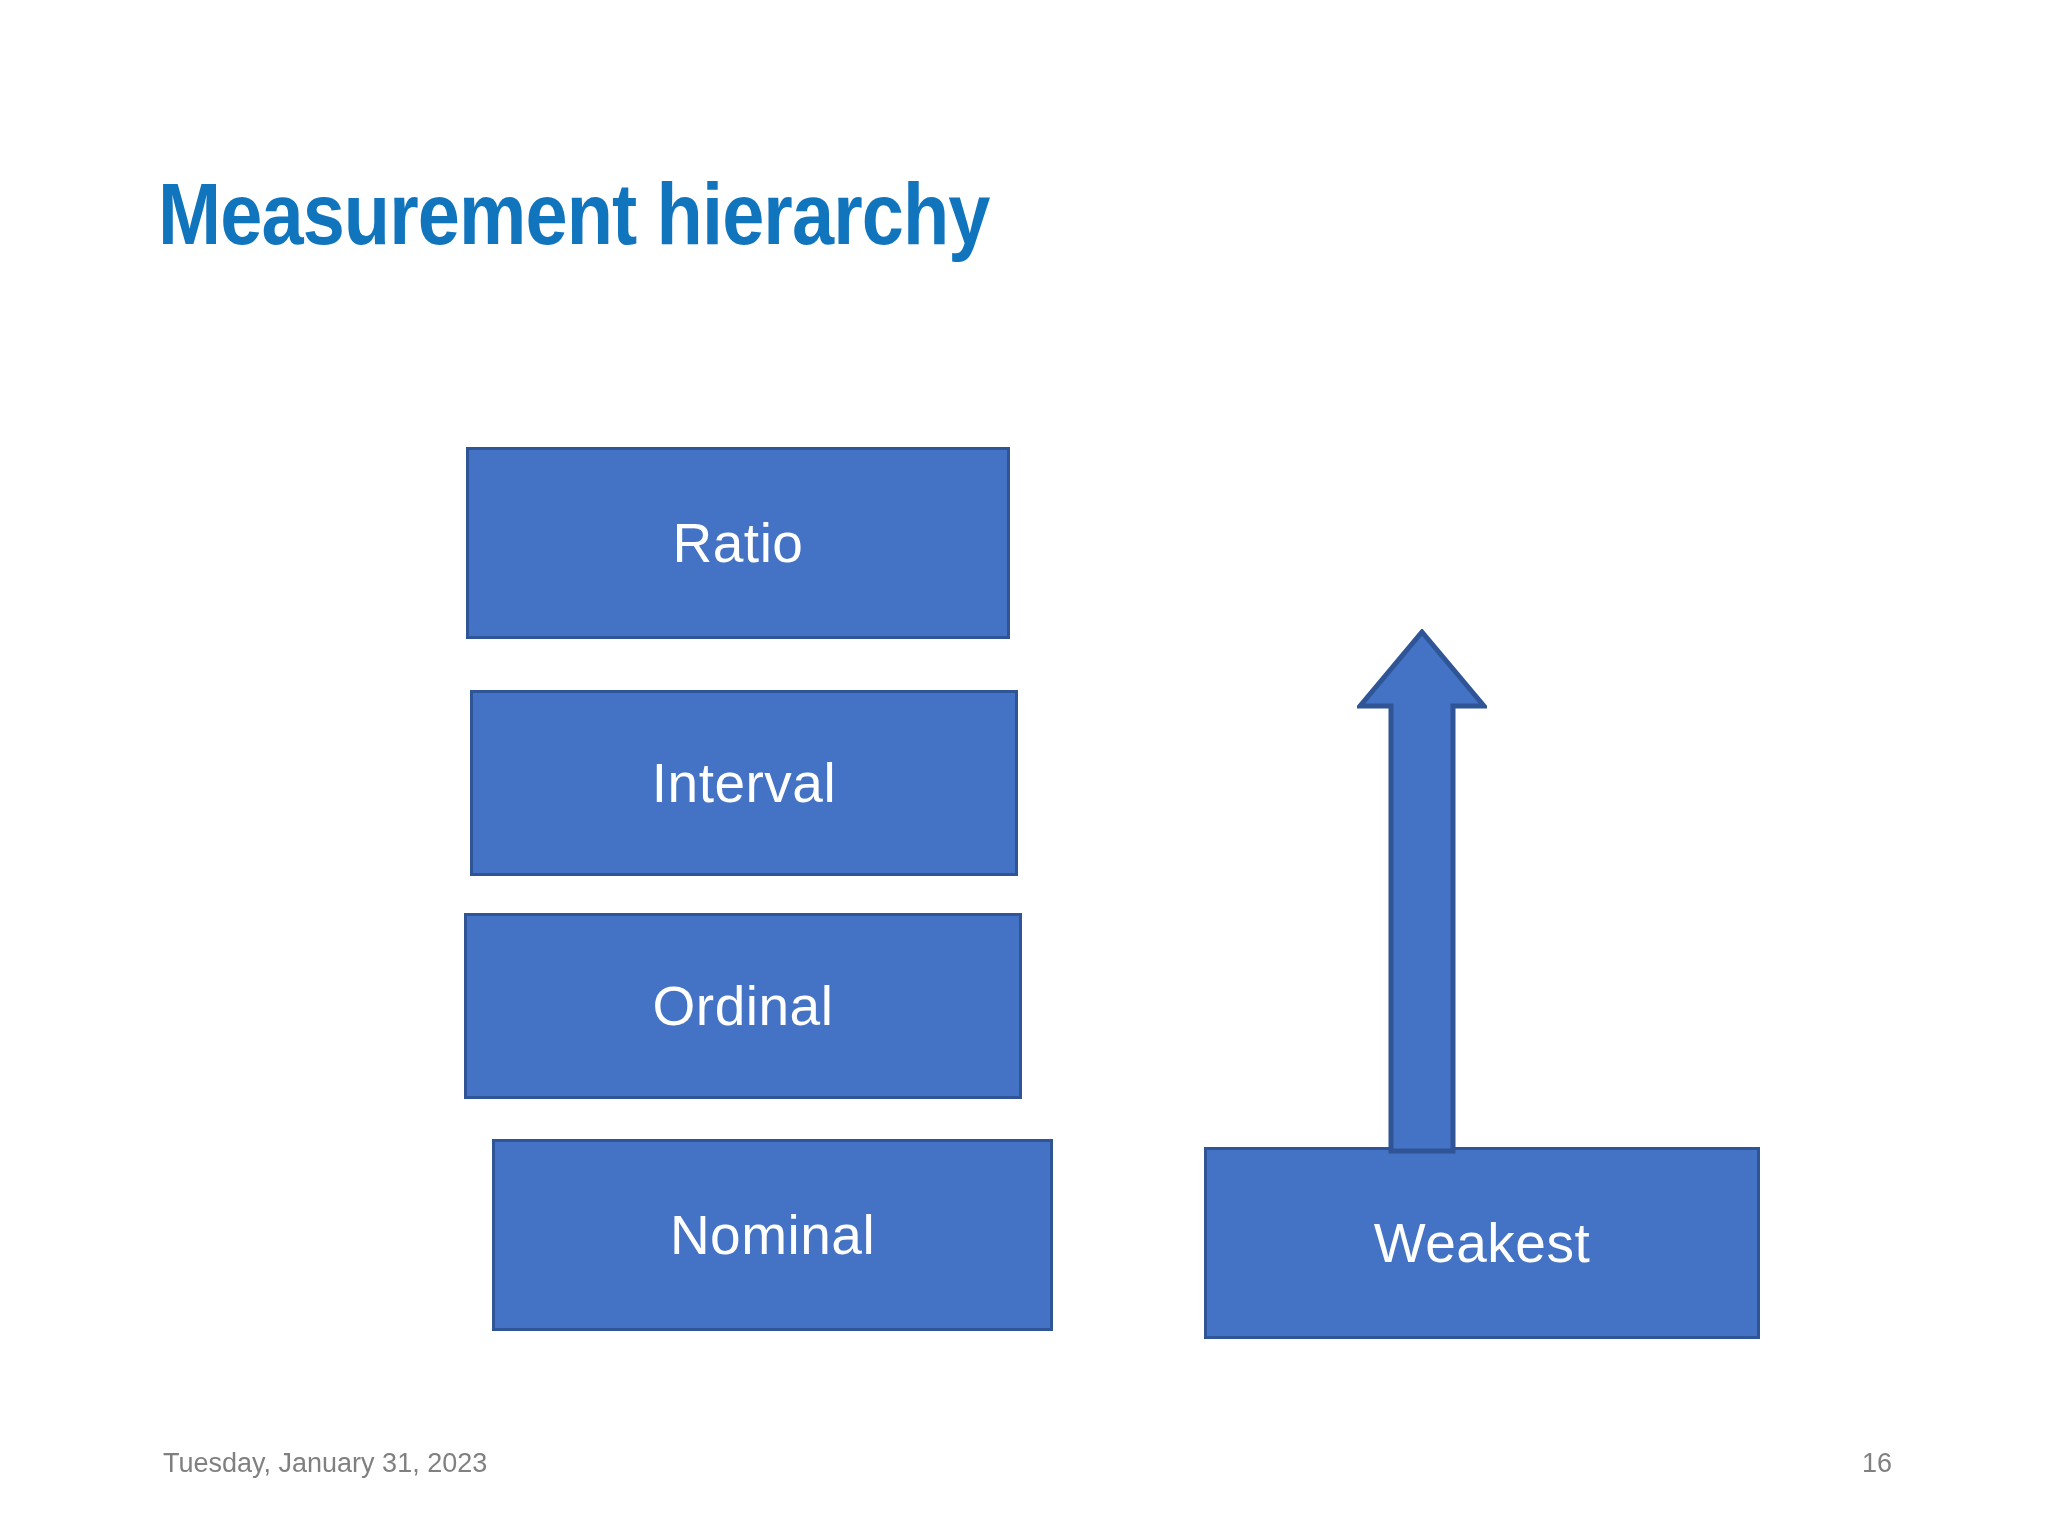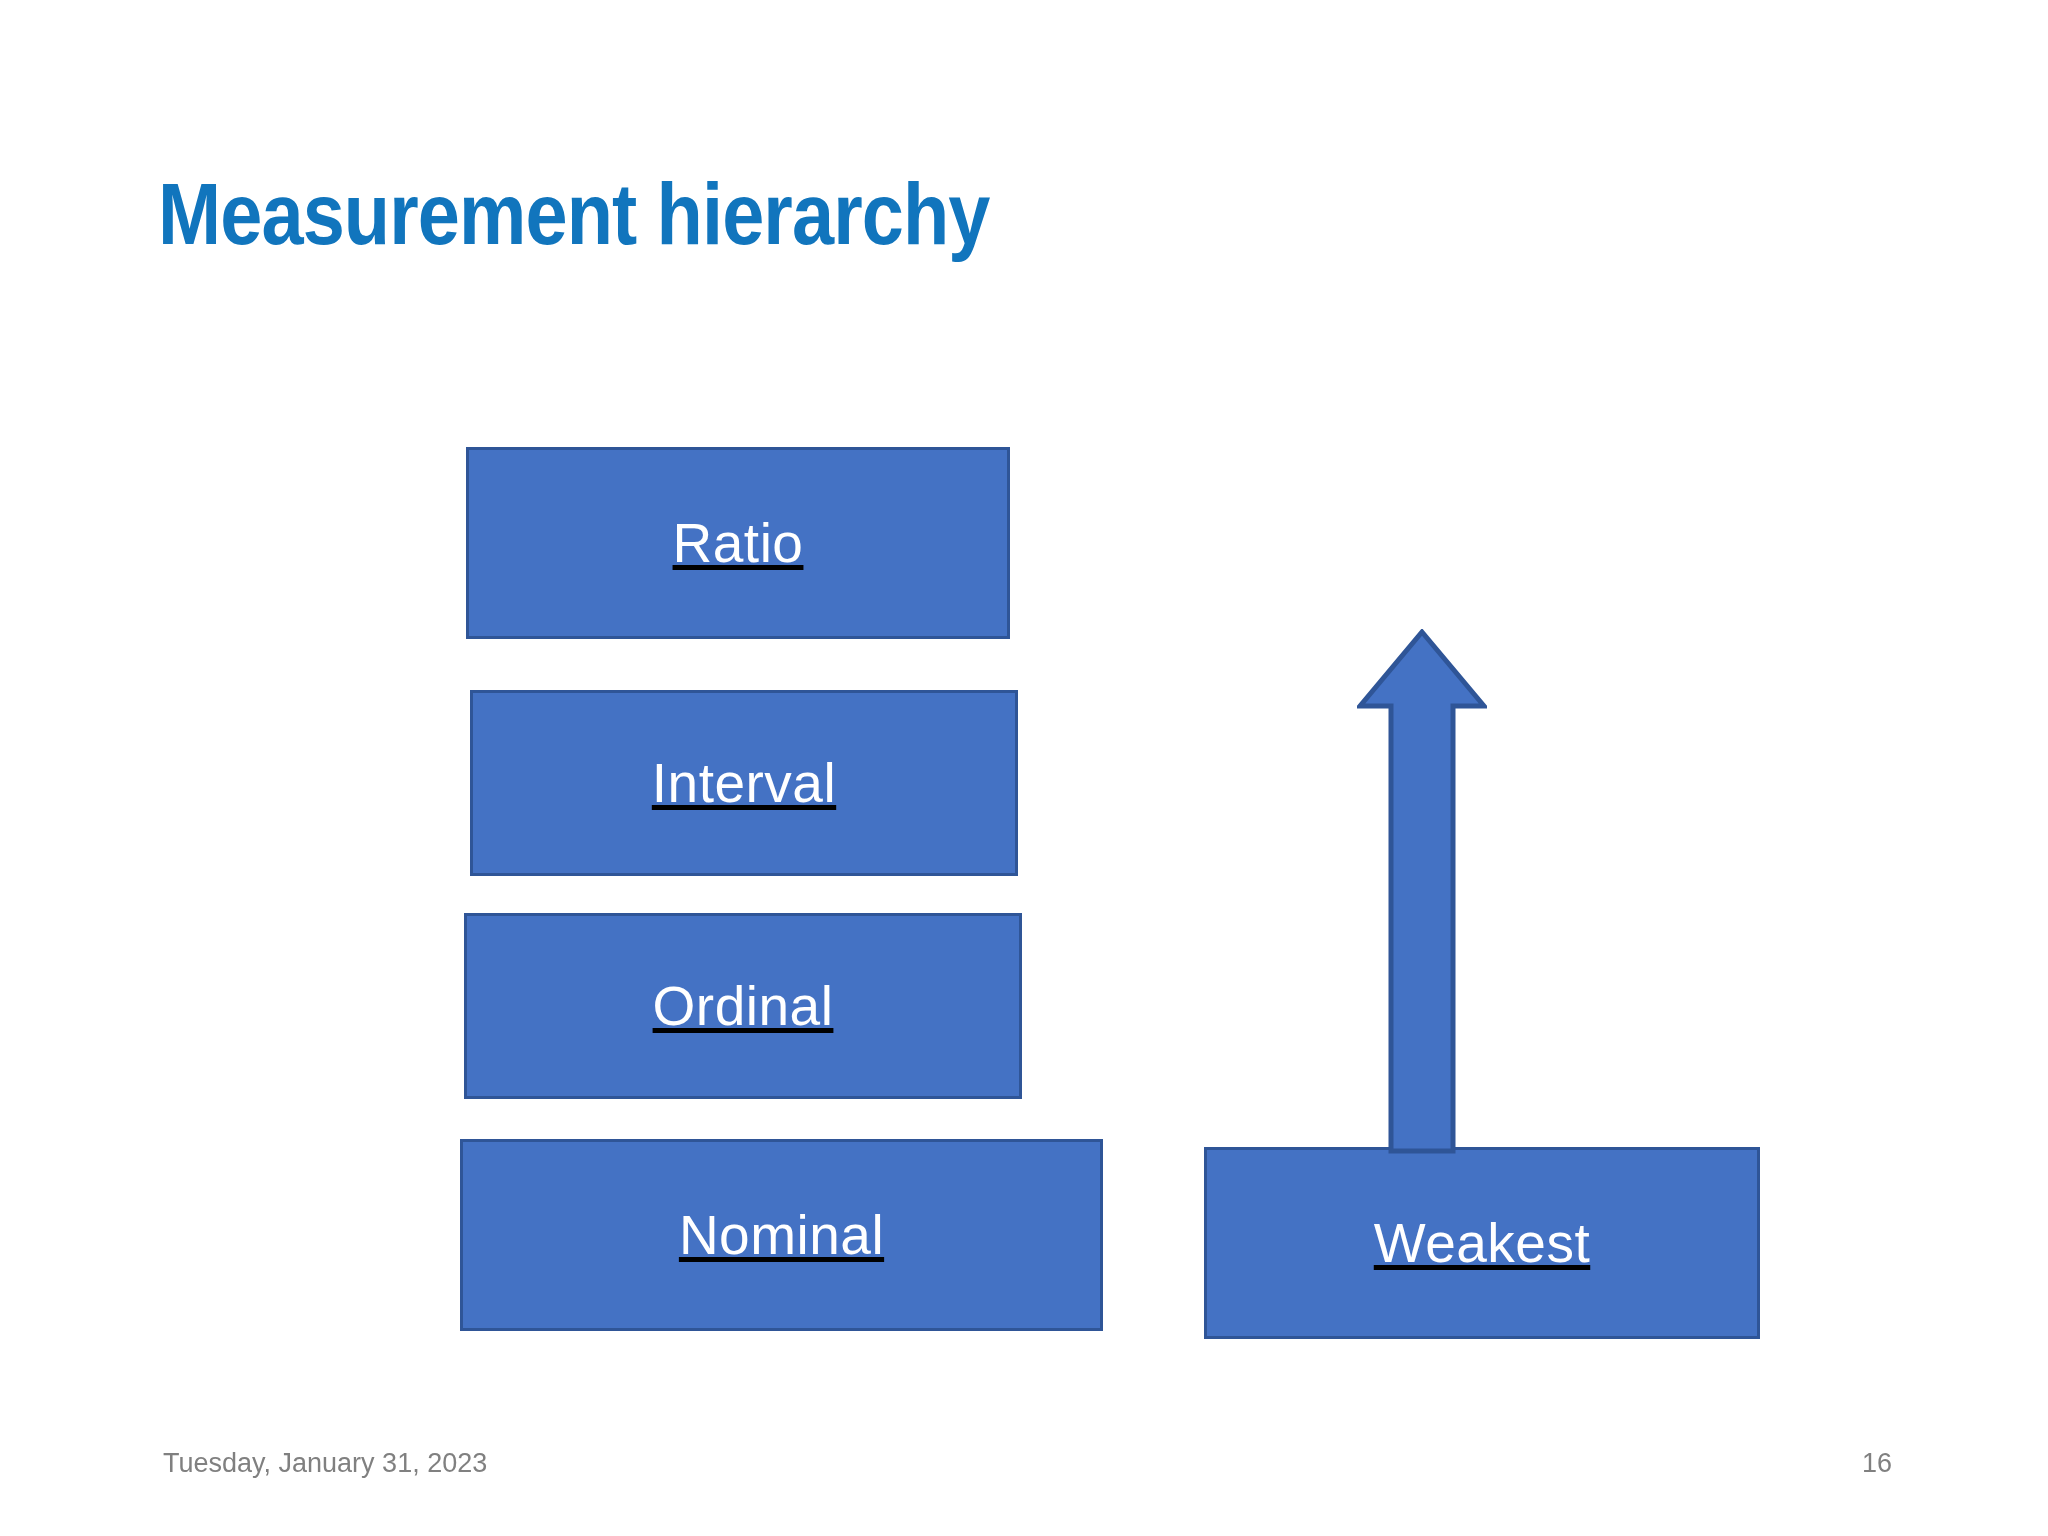--- a/index.html
+++ b/index.html
@@ -45,7 +45,6 @@
     display: flex;
     align-items: center;
     justify-content: center;
-    text-decoration: underline;
   }
   .hbox .hbox-label {
     color: #ffffff;

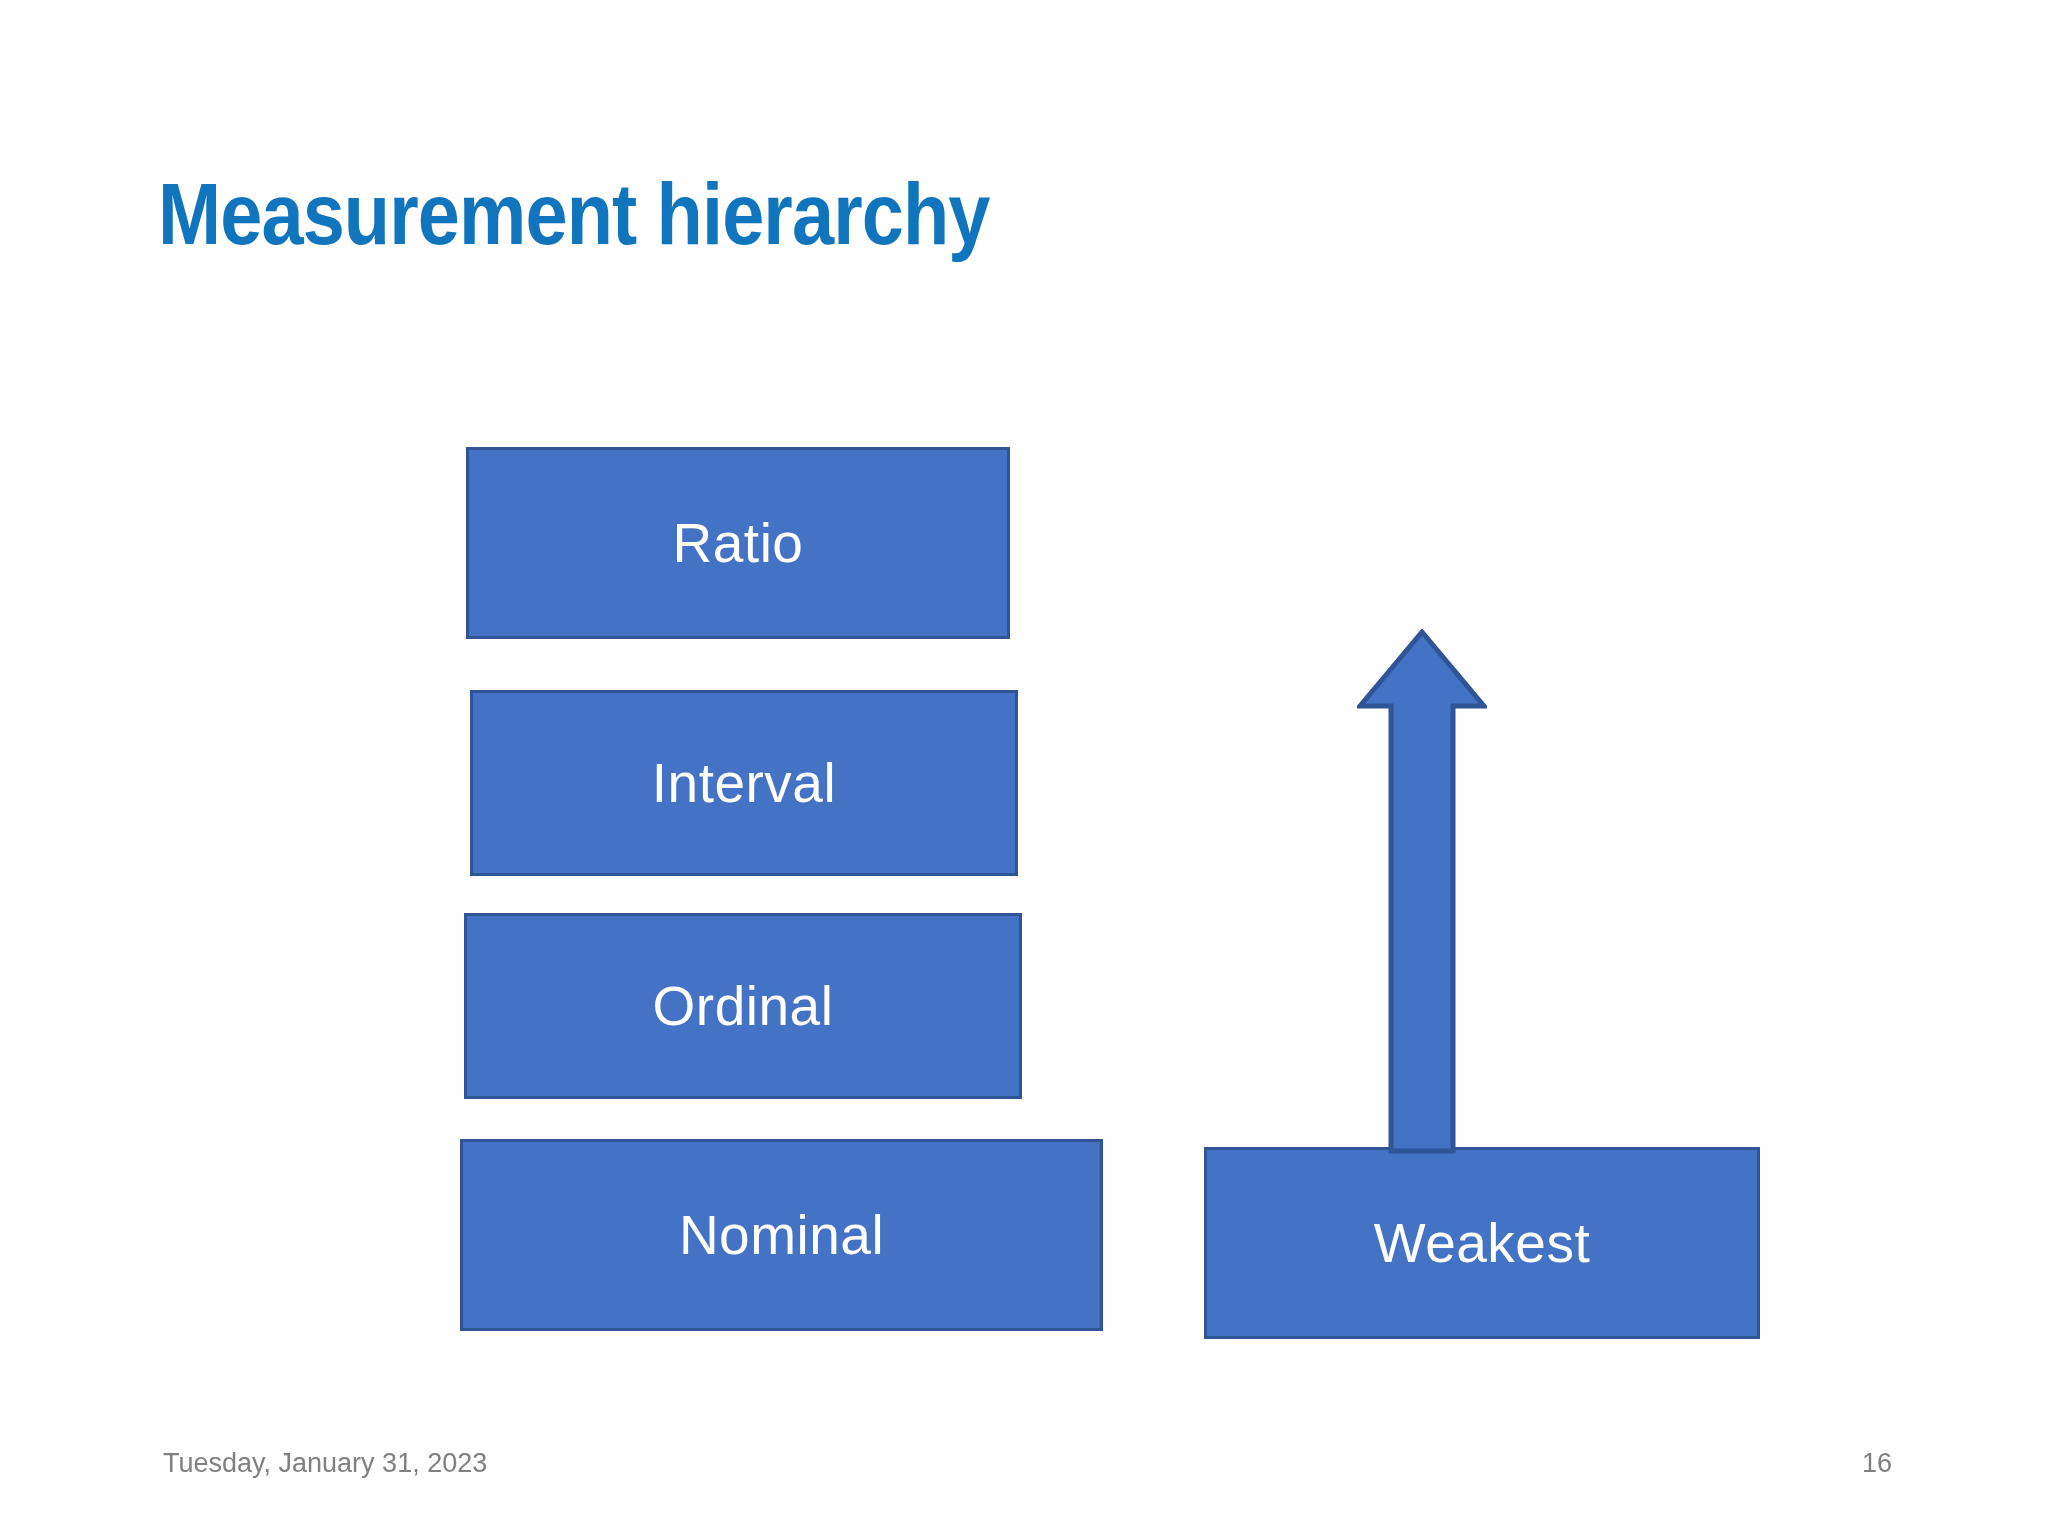--- a/index.html
+++ b/index.html
@@ -60,7 +60,7 @@
   #box-ratio    { left: 466px; top: 447px;  width: 544px; height: 192px; }
   #box-interval { left: 470px; top: 690px;  width: 548px; height: 186px; }
   #box-ordinal  { left: 464px; top: 913px;  width: 558px; height: 186px; }
-  #box-nominal  { left: 460px; top: 1139px; width: 643px; height: 192px; }
+  #box-nominal  { left: 492px; top: 1139px; width: 561px; height: 192px; }
 
   
   #box-strongest { left: 1157px; top: 442px;  width: 553px; height: 193px; }

